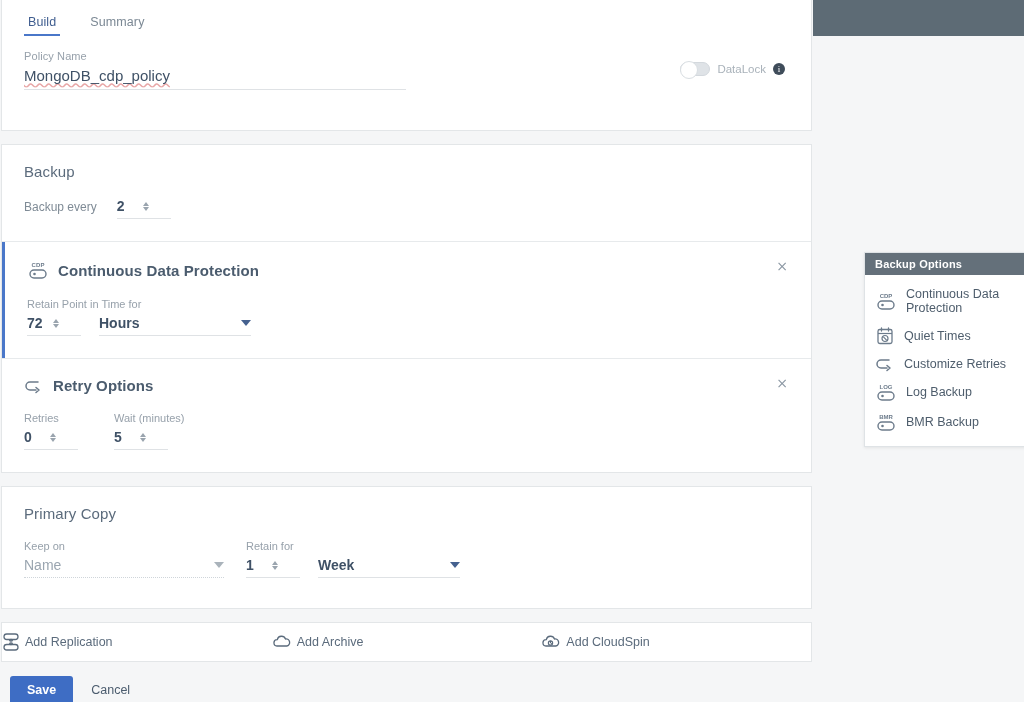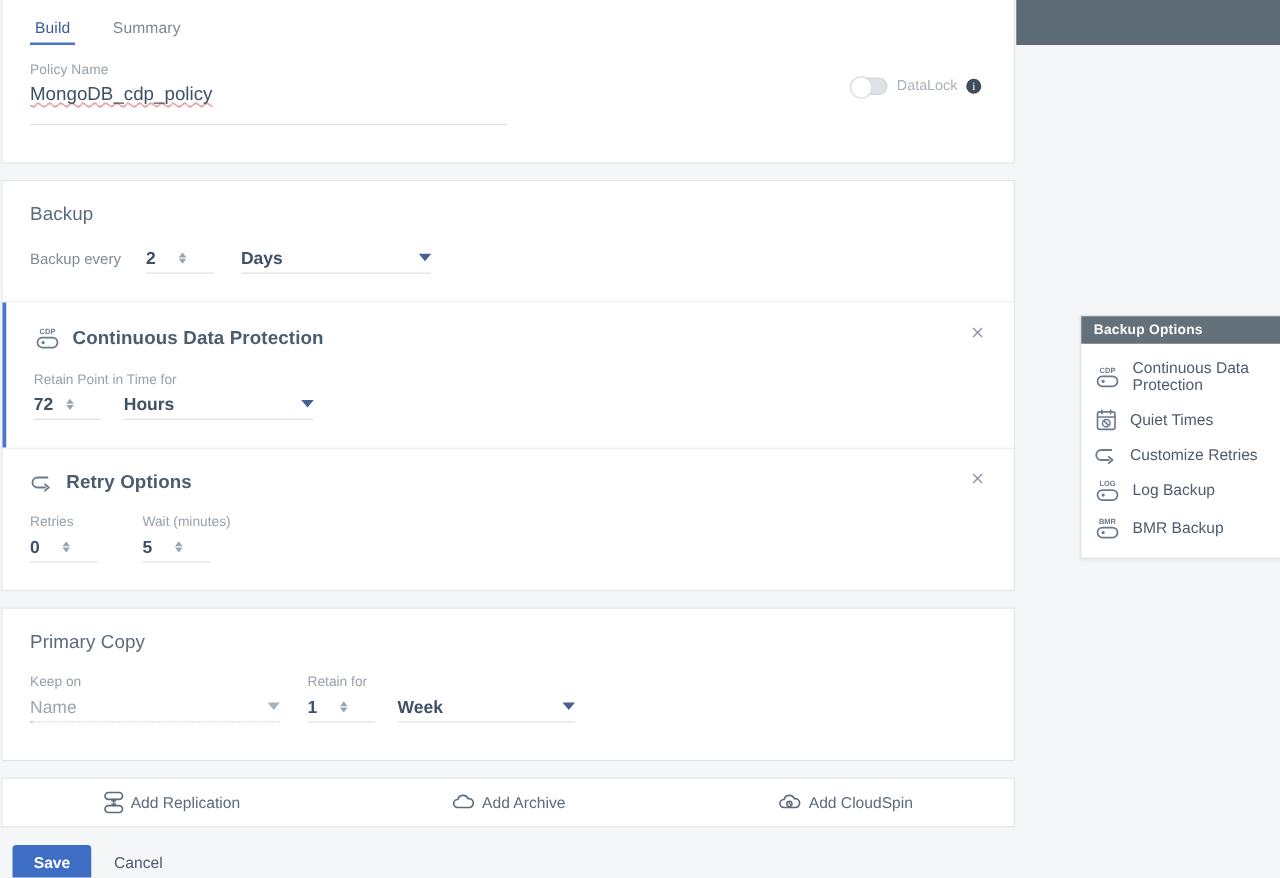--- a/index.html
+++ b/index.html
@@ -41,7 +41,7 @@
   .policy-row { padding: 14px 22px 26px 22px; position: relative; height: 94px; }
   .field-label { font-size: 11px; color: #97a1ab; margin-bottom: 5px; letter-spacing: .1px; }
   .policy-value {
-    font-size: 15px; color: #3f5166; padding-bottom: 15px;
+    font-size: 15px; color: #3f5166; padding-bottom: 5px;
     border-bottom: 1px solid #dfe2e5; width: 382px;
     text-decoration: underline wavy #e8a6a6; text-decoration-skip-ink: none;
   }

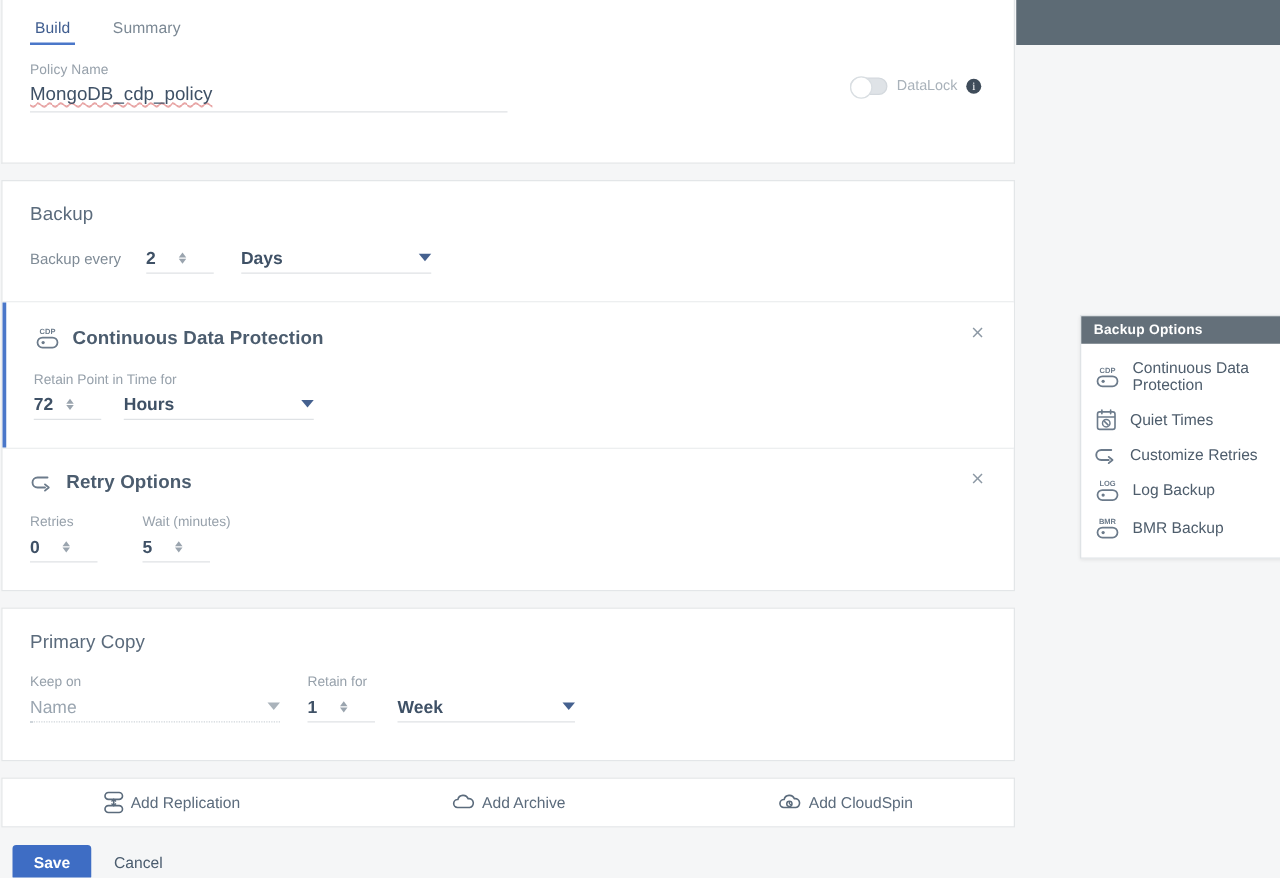--- a/index.html
+++ b/index.html
@@ -178,10 +178,6 @@
                 <i class="up"></i>
                 <i class="dn"></i>
               </span>
-          </div>
-          <div class="sel-box" style="width:152px;margin-left:22px">
-            <span class="sel-val">Days</span>
-            <span class="caret"></span>
           </div>
         </div>
       </div>

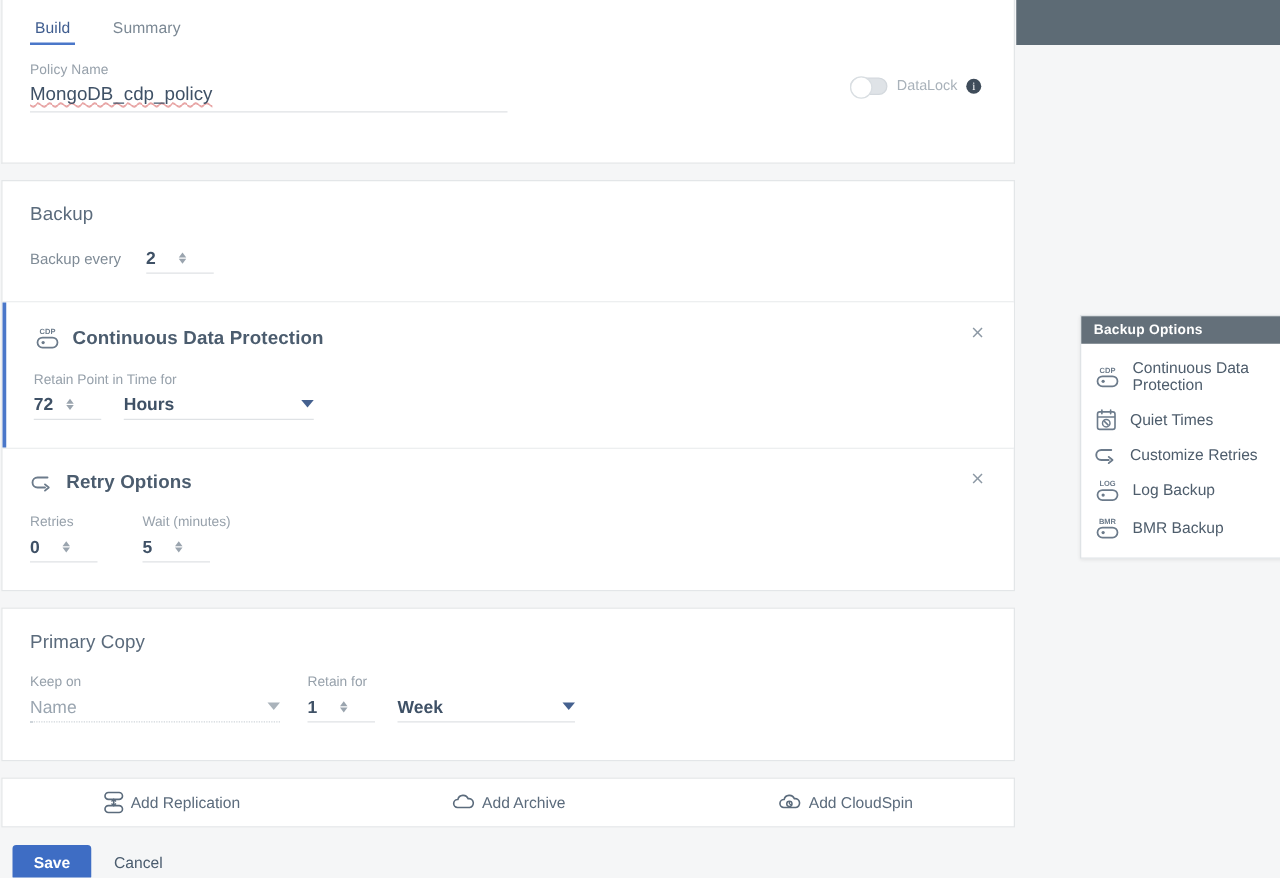--- a/index.html
+++ b/index.html
@@ -112,7 +112,7 @@
     background: #fff; border: 1px solid #e3e6e8; margin: 0 1px;
   }
   .add-item {
-    flex: 1; display: flex; align-items: center; justify-content: center;
+    flex: 1; display: flex; align-items: center; 
     gap: 5px; font-size: 12.5px; color: #5b6b7c; cursor: pointer;
   }
   .footer { display: flex; align-items: center; gap: 18px; padding: 14px 10px 0 10px; }

